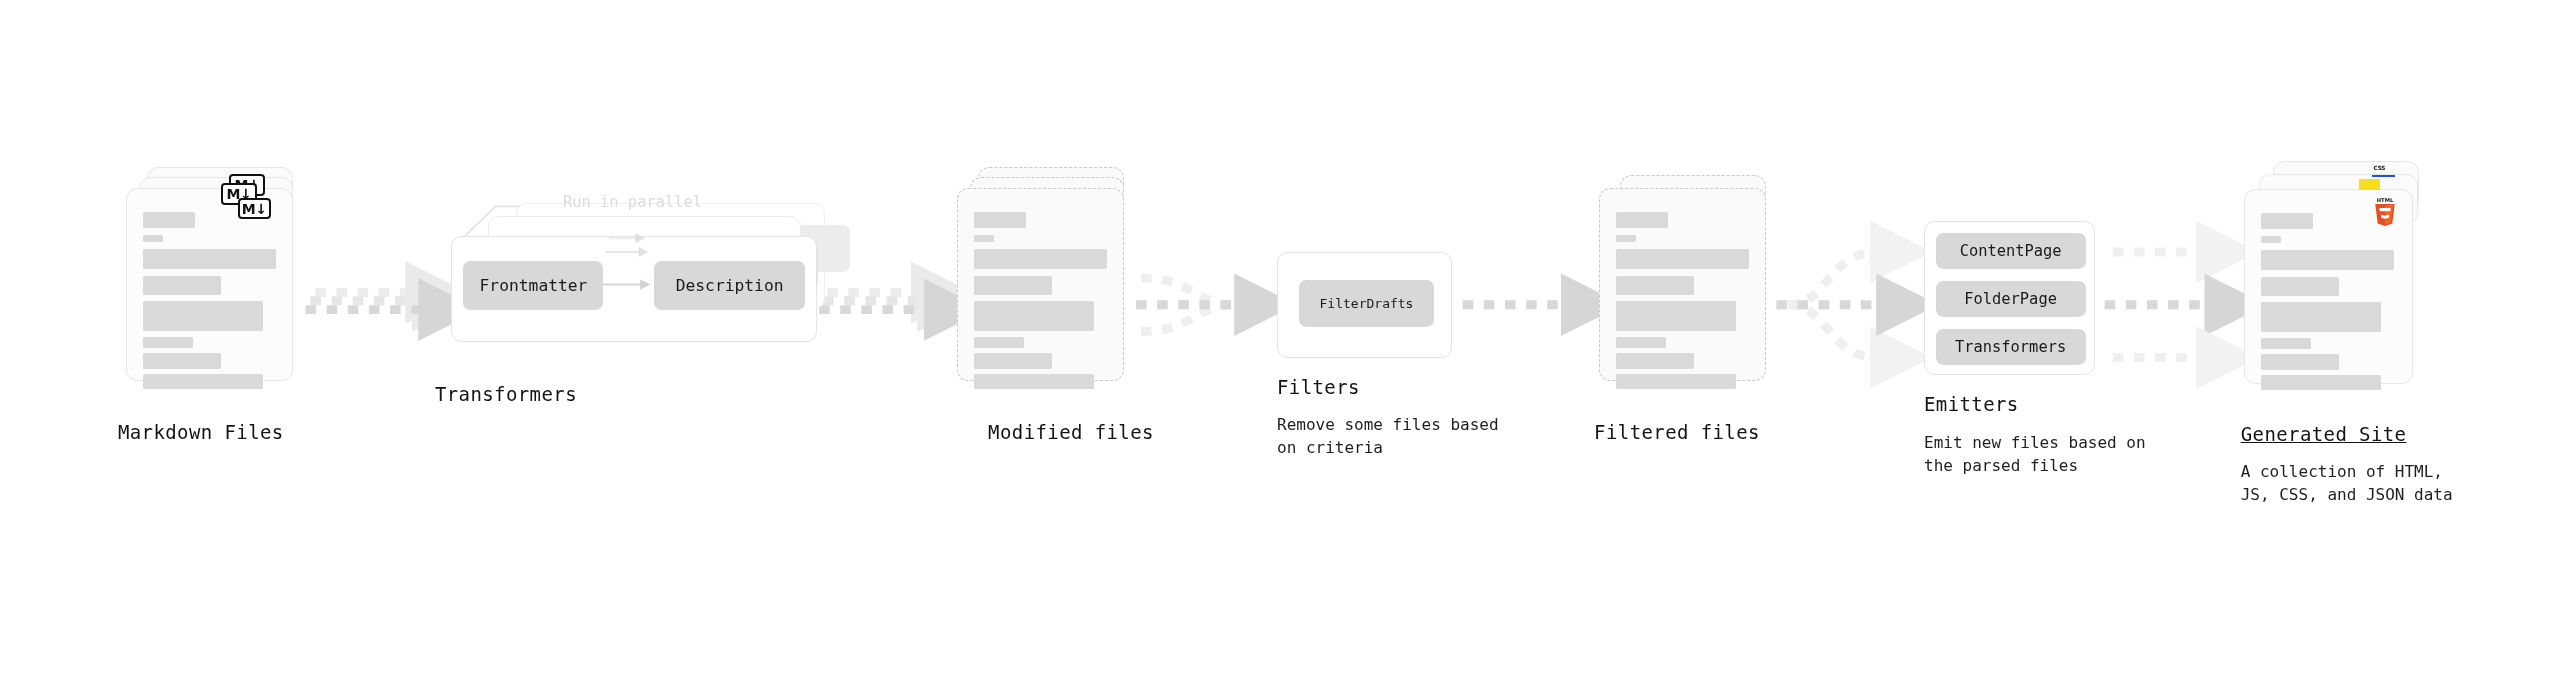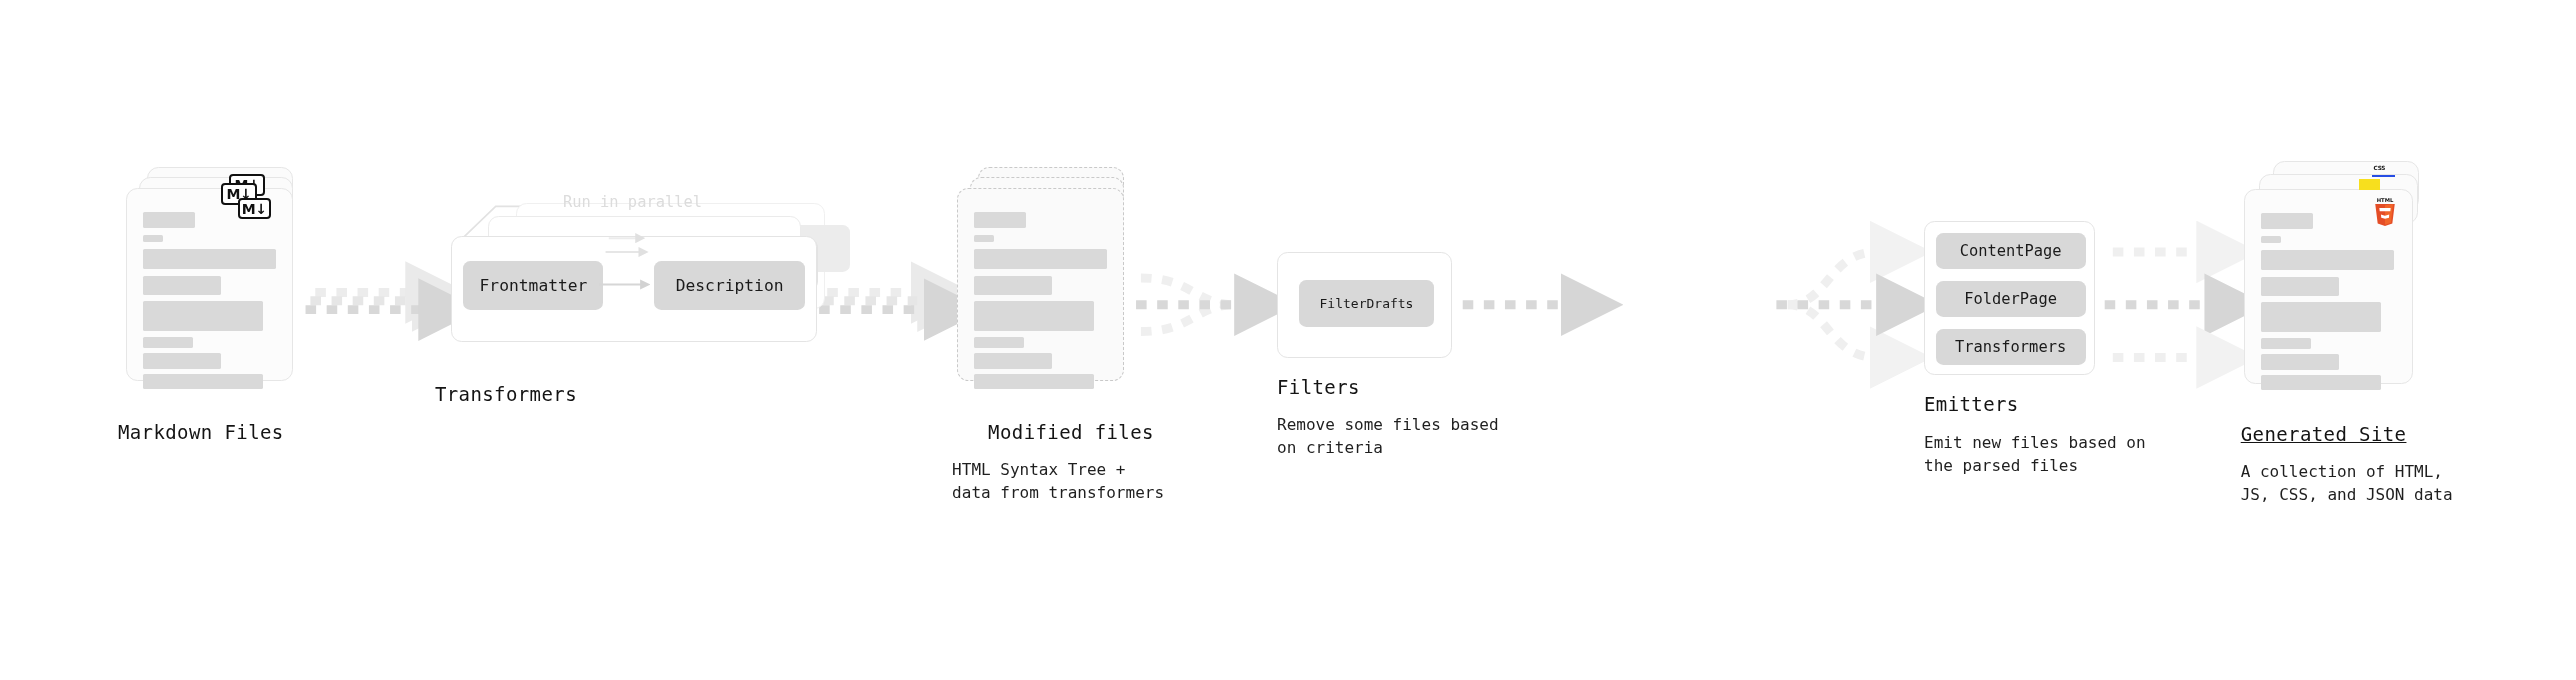--- a/index.html
+++ b/index.html
@@ -230,6 +230,22 @@
 on criteria</div>
   </div>
 
+  <div class="stage" style="left:1599px;top:167px;">
+    <div class="docstack" style="width:175px;height:236px;">
+      <div class="doc dashed" style="left:21px;top:8.1px;width:146px;height:45px;"></div>
+      <div class="doc dashed" style="left:0px;top:21px;width:167px;height:193px;">
+        <div class="skel" style="left:16.3px;top:23px;width:52px;height:16.3px;"></div>
+        <div class="skel" style="left:16.3px;top:46px;width:19.5px;height:6.5px;"></div>
+        <div class="skel" style="left:16.3px;top:60px;width:133px;height:20.3px;"></div>
+        <div class="skel" style="left:16.3px;top:87px;width:78px;height:18.7px;"></div>
+        <div class="skel" style="left:16.3px;top:112px;width:120px;height:30px;"></div>
+        <div class="skel" style="left:16.3px;top:148px;width:50px;height:10.6px;"></div>
+        <div class="skel" style="left:16.3px;top:164px;width:78px;height:16.3px;"></div>
+        <div class="skel" style="left:16.3px;top:185px;width:120px;height:14.6px;"></div>
+      </div>
+    </div>
+    <div class="title" style="left:-4.9px;top:254px;">Filtered files</div>
+  </div>
 
   <div class="stage" style="left:1924px;top:221px;">
     <div class="groupbox" style="left:0px;top:0px;width:171px;height:154px;">

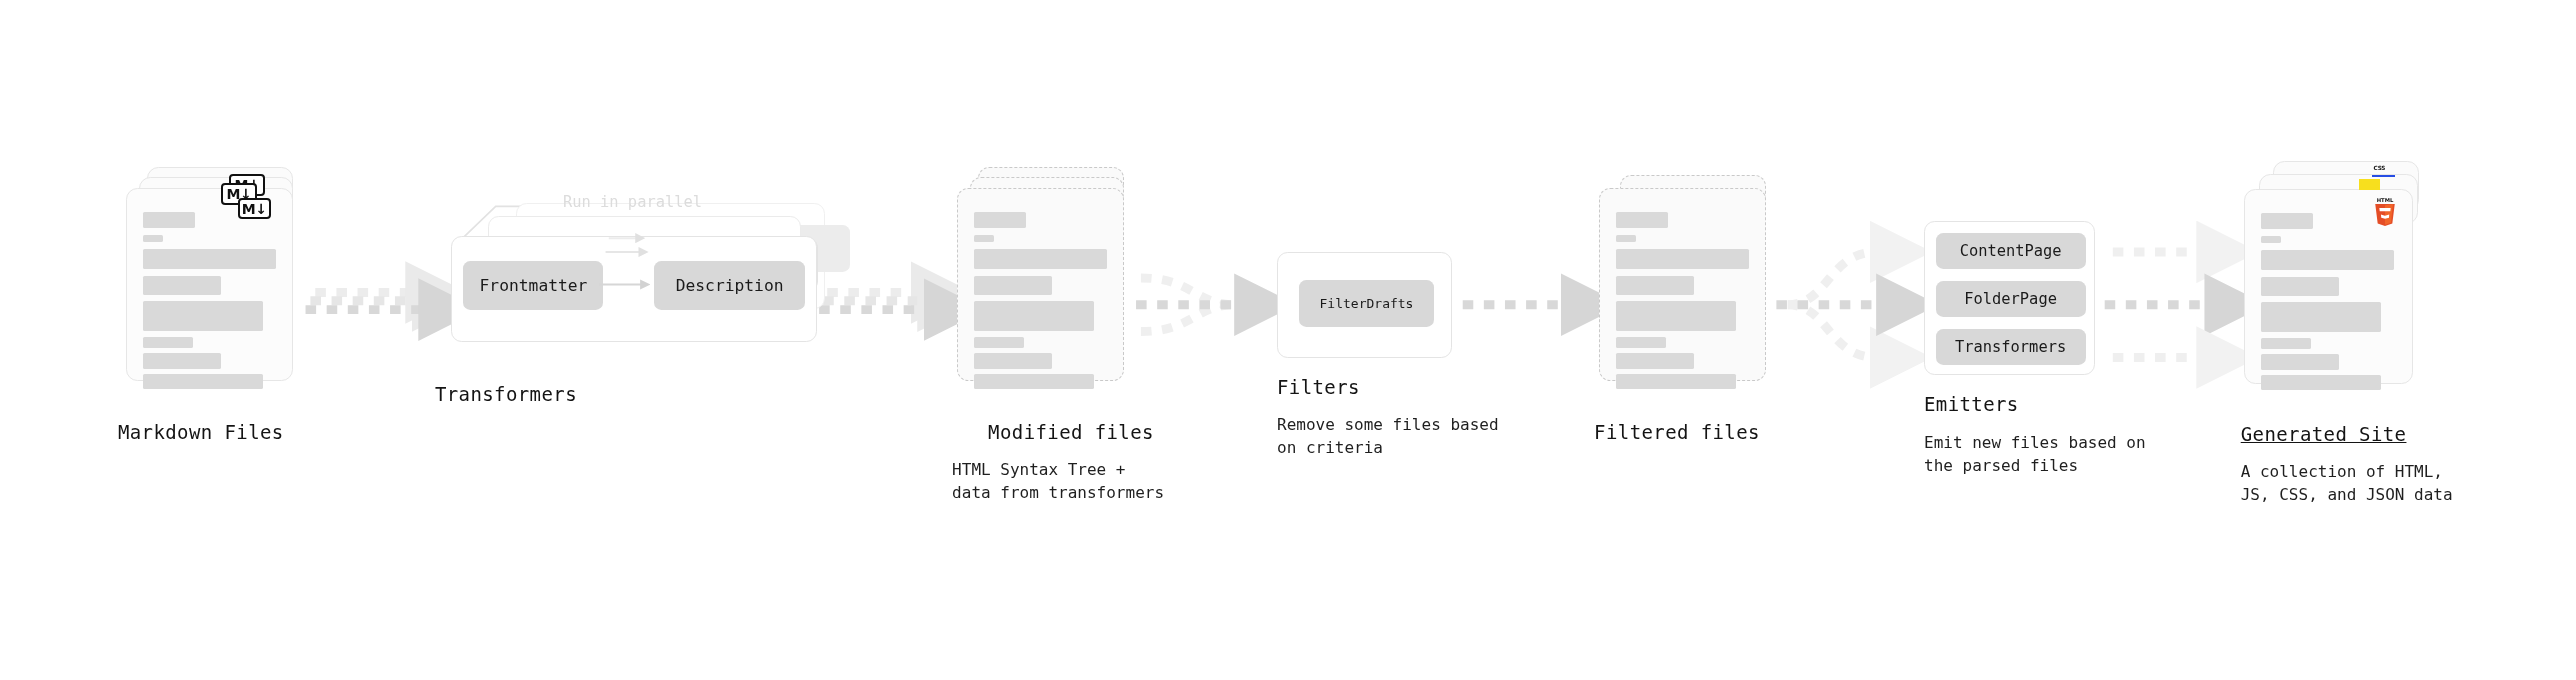--- a/index.html
+++ b/index.html
@@ -217,8 +217,6 @@
       </div>
     </div>
     <div class="title" style="left:-4.9px;top:254px;margin-left:36px;">Modified files</div>
-    <div class="subtitle" style="left:-4.9px;top:291px;">HTML Syntax Tree +
-data from transformers</div>
   </div>
 
   <div class="stage" style="left:1277px;top:252px;">

